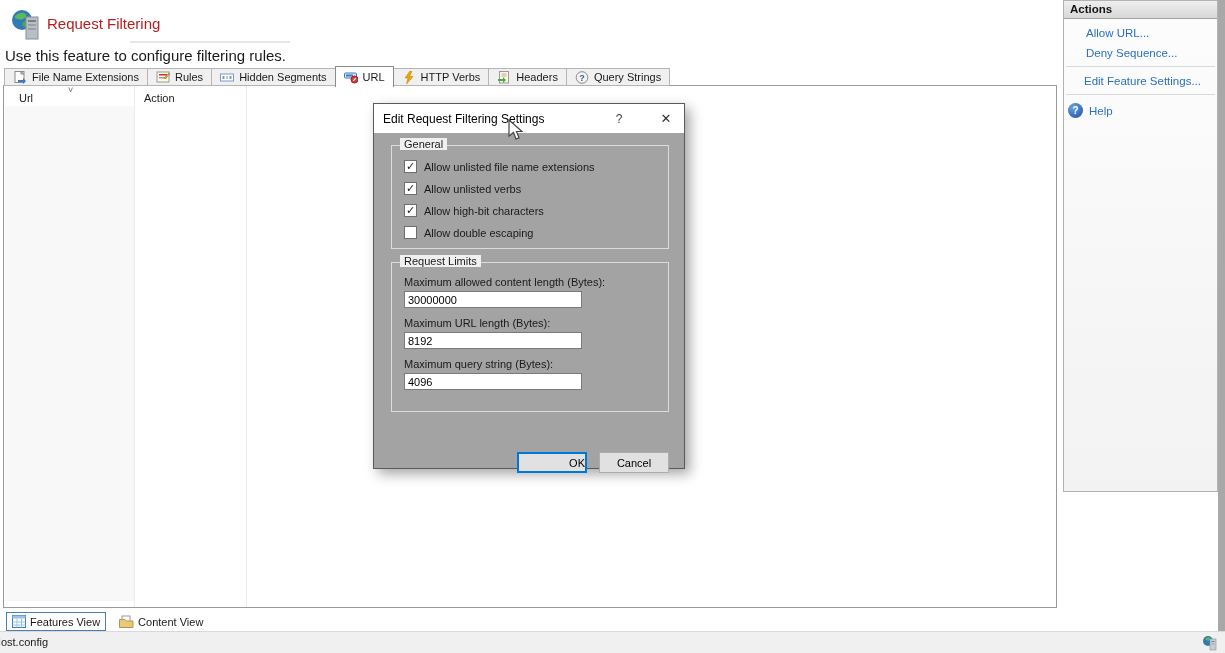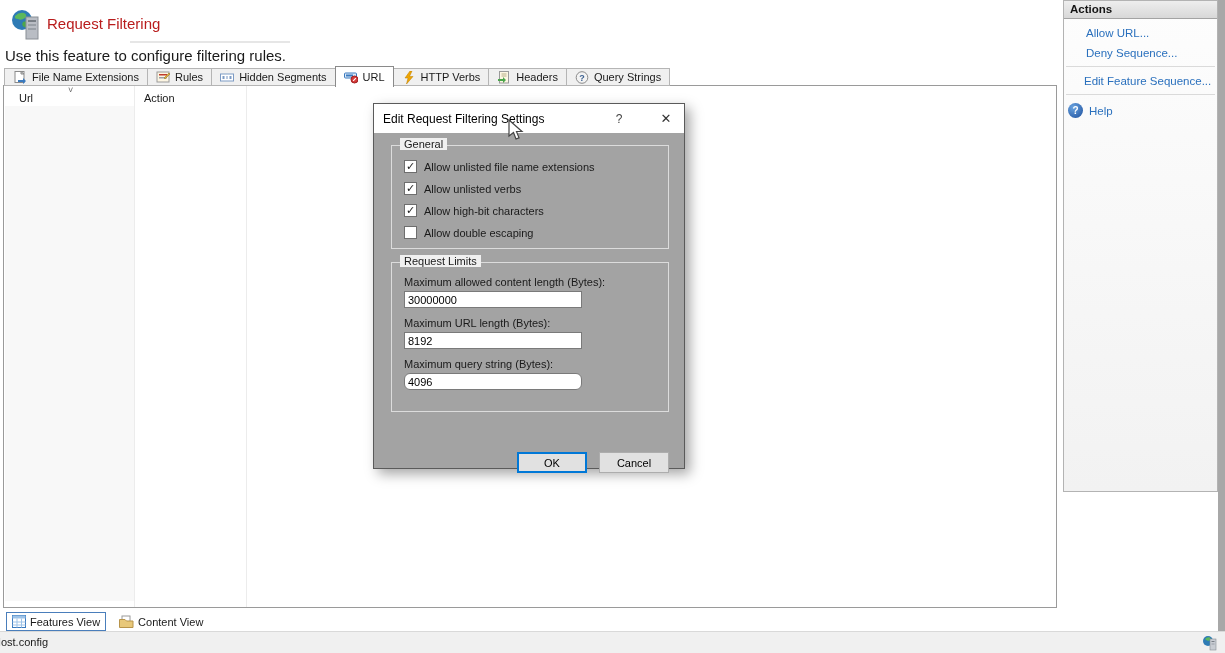--- a/index.html
+++ b/index.html
@@ -201,7 +201,7 @@
   <div class="action-link">Allow URL...</div>
   <div class="action-link">Deny Sequence...</div>
   <div class="action-sep"></div>
-  <div class="action-link" style="margin-left:20px">Edit Feature Sequence...</div>
+  <div class="action-link" style="margin-left:20px">Edit Feature Settings...</div>
   <div class="action-sep"></div>
   <div class="help-row">
     <span class="help-icon">?</span>

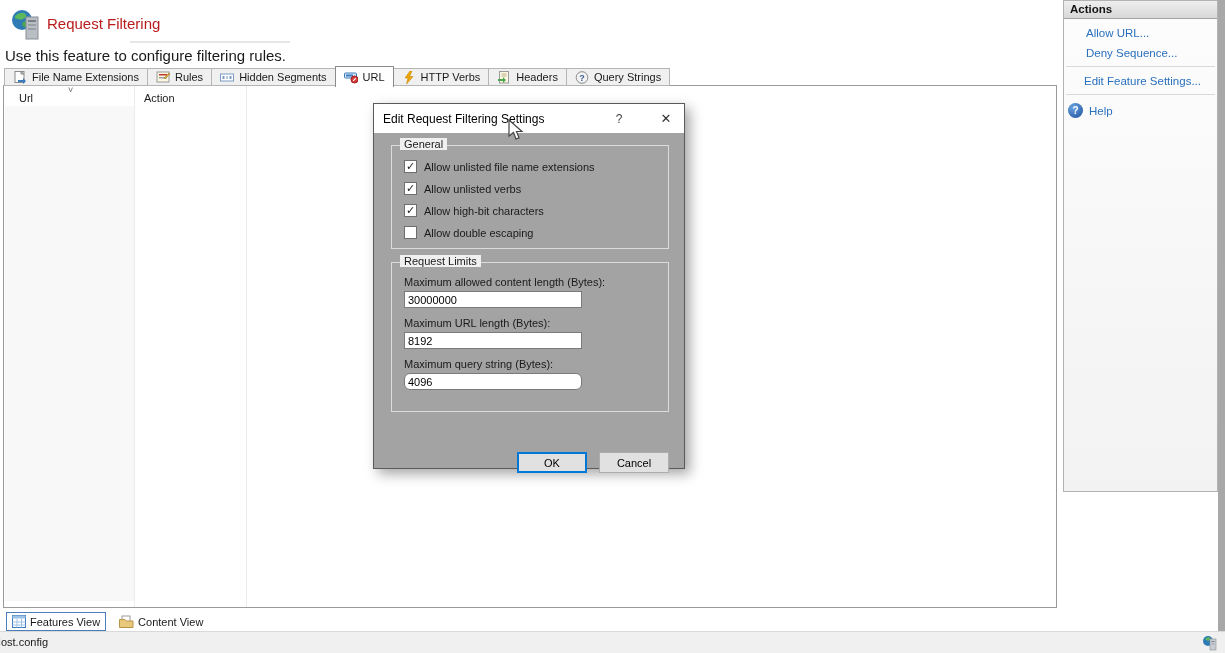--- a/index.html
+++ b/index.html
@@ -243,7 +243,7 @@
     <div class="fld-label" style="top:54px">Maximum URL length (Bytes):</div>
     <input class="fld-input" style="top: 69px;" value="8192">
     <div class="fld-label" style="top:95px">Maximum query string (Bytes):</div>
-    <input class="fld-input" style="top: 110px; border-radius: 6px;" value="4096">
+    <input class="fld-input" style="top: 110px;" value="4096">
   </div>
 
   <button class="btn btn-ok">OK</button>

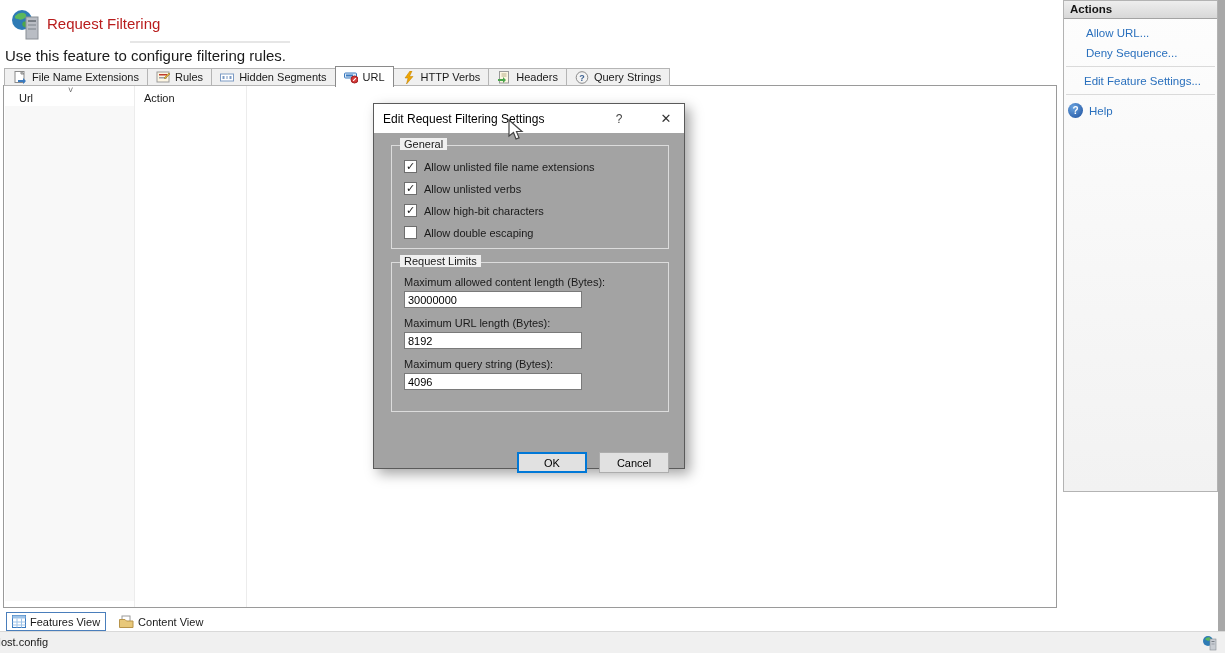--- a/index.html
+++ b/index.html
@@ -73,7 +73,7 @@
                font-family:"Liberation Sans", sans-serif; font-size:11px; padding:0 3px; color:#000; }
   .btn { position:absolute; top:348px; width:70px; height:21px; background:#e1e1e1; border:1px solid #adadad;
          font-family:"Liberation Sans", sans-serif; font-size:11px; color:#000; cursor:pointer; }
-  .btn-ok { left:143px; border:2px solid #0078d7; }
+  .btn-ok { left:143px; border:2px solid #0078d7;text-align:right; }
   .btn-cancel { left:225px; }
 
   .cursor { left:508px; top:119px; width:17px; height:24px; z-index:20; }

